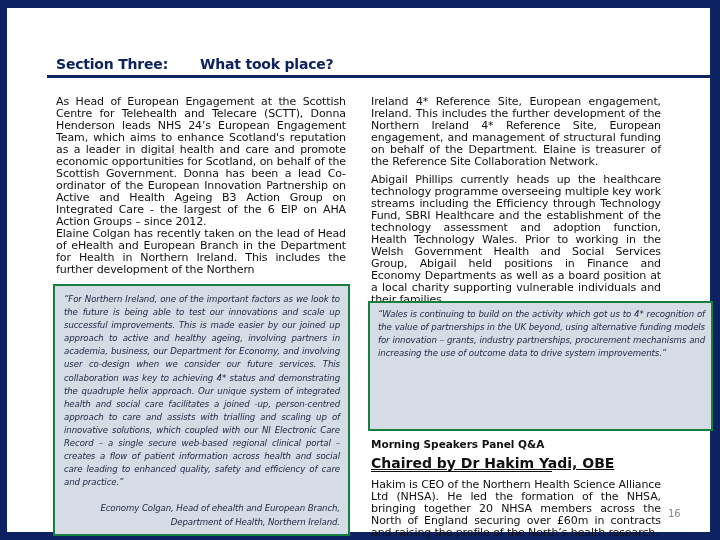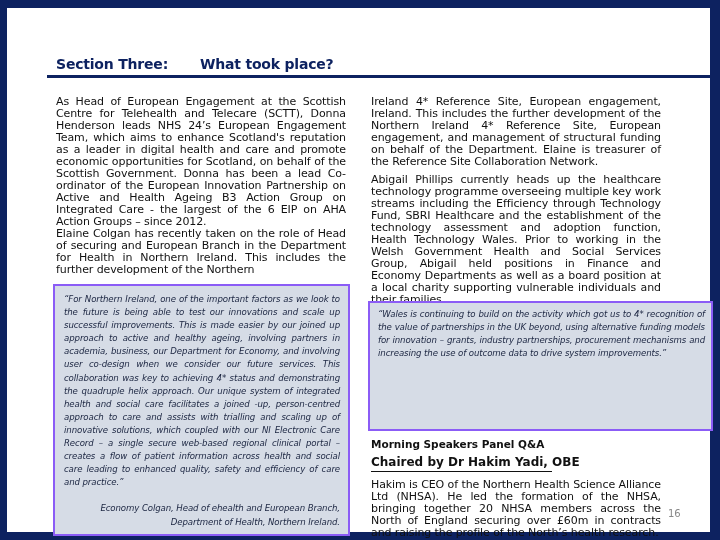--- a/index.html
+++ b/index.html
@@ -63,7 +63,7 @@
 
 <p class="para" style="left:56px; top:96px; width:290px;">As Head of European Engagement at the Scottish Centre for Telehealth and Telecare (SCTT), Donna Henderson leads NHS 24’s European Engagement Team, which aims to enhance Scotland's reputation as a leader in digital health and care and promote economic opportunities for Scotland, on behalf of the Scottish Government. Donna has been a lead Co-ordinator of the European Innovation Partnership on Active and Health Ageing B3 Action Group on Integrated Care - the largest of the 6 EIP on AHA Action Groups – since 2012.</p>
 
-<p class="para" style="left:56px; top:228px; width:290px;">Elaine Colgan has recently taken on the role of Head of securing and European Branch in the Department for Health in Northern Ireland. This includes the further development of the Northern</p>
+<p class="para" style="left:56px; top:228px; width:290px;">Elaine Colgan has recently taken on the lead of Head of eHealth and European Branch in the Department for Health in Northern Ireland. This includes the further development of the Northern</p>
 
 <div class="quote" style="left:53px; top:284px; width:297px; height:252px; padding:7px 8px 0 9px;">
   <p class="q-text">“For Northern Ireland, one of the important factors as we look to the future is being able to test our innovations and scale up successful improvements. This is made easier by our joined up approach to active and healthy ageing, involving partners in academia, business, our Department for Economy, and involving user co-design when we consider our future services. This collaboration was key to achieving 4* status and demonstrating the quadruple helix approach. Our unique system of integrated health and social care facilitates a joined -up, person-centred approach to care and assists with trialling and scaling up of innovative solutions, which coupled with our NI Electronic Care Record – a single secure web-based regional clinical portal – creates a flow of patient information across health and social care leading to enhanced quality, safety and efficiency of care and practice.”</p>

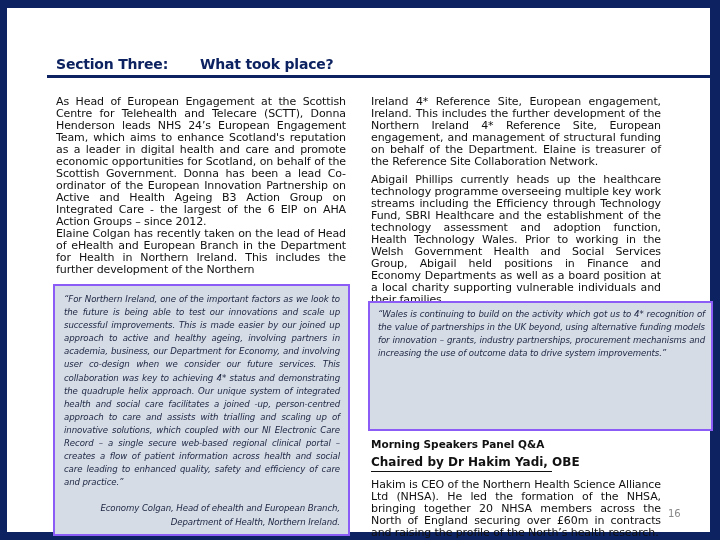--- a/index.html
+++ b/index.html
@@ -30,7 +30,7 @@
       color: #111; letter-spacing: -0.1px;
     }
     .quote {
-      position: absolute; background: #d6dce6; border: 2px solid #8b5cf6;
+      position: absolute; background: #d6dce6; border: 2px solid #15803d;
       font-style: italic; font-size: 8.6px; line-height: 13.1px; color: #1a2440;
       text-align: justify; letter-spacing: -0.1px;
     }

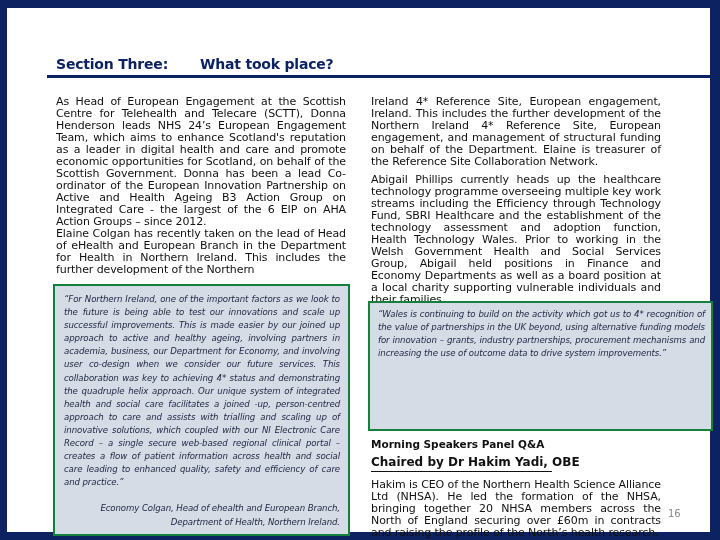--- a/index.html
+++ b/index.html
@@ -41,7 +41,7 @@
       position: absolute; left: 371px; top: 438px; font-size: 10.5px; font-weight: bold; color: #111;
     }
     .panel-sub {
-      position: absolute; left: 371px; top: 455px; font-size: 12px; font-weight: bold; color: #111;
+      position: absolute; left: 371px; top: 455px; font-size: 14px; font-weight: bold; color: #111; text-decoration: underline;
     }
     .panel-rule {
       position: absolute; left: 371px; top: 471px; width: 181px; height: 1px; background: #111;

